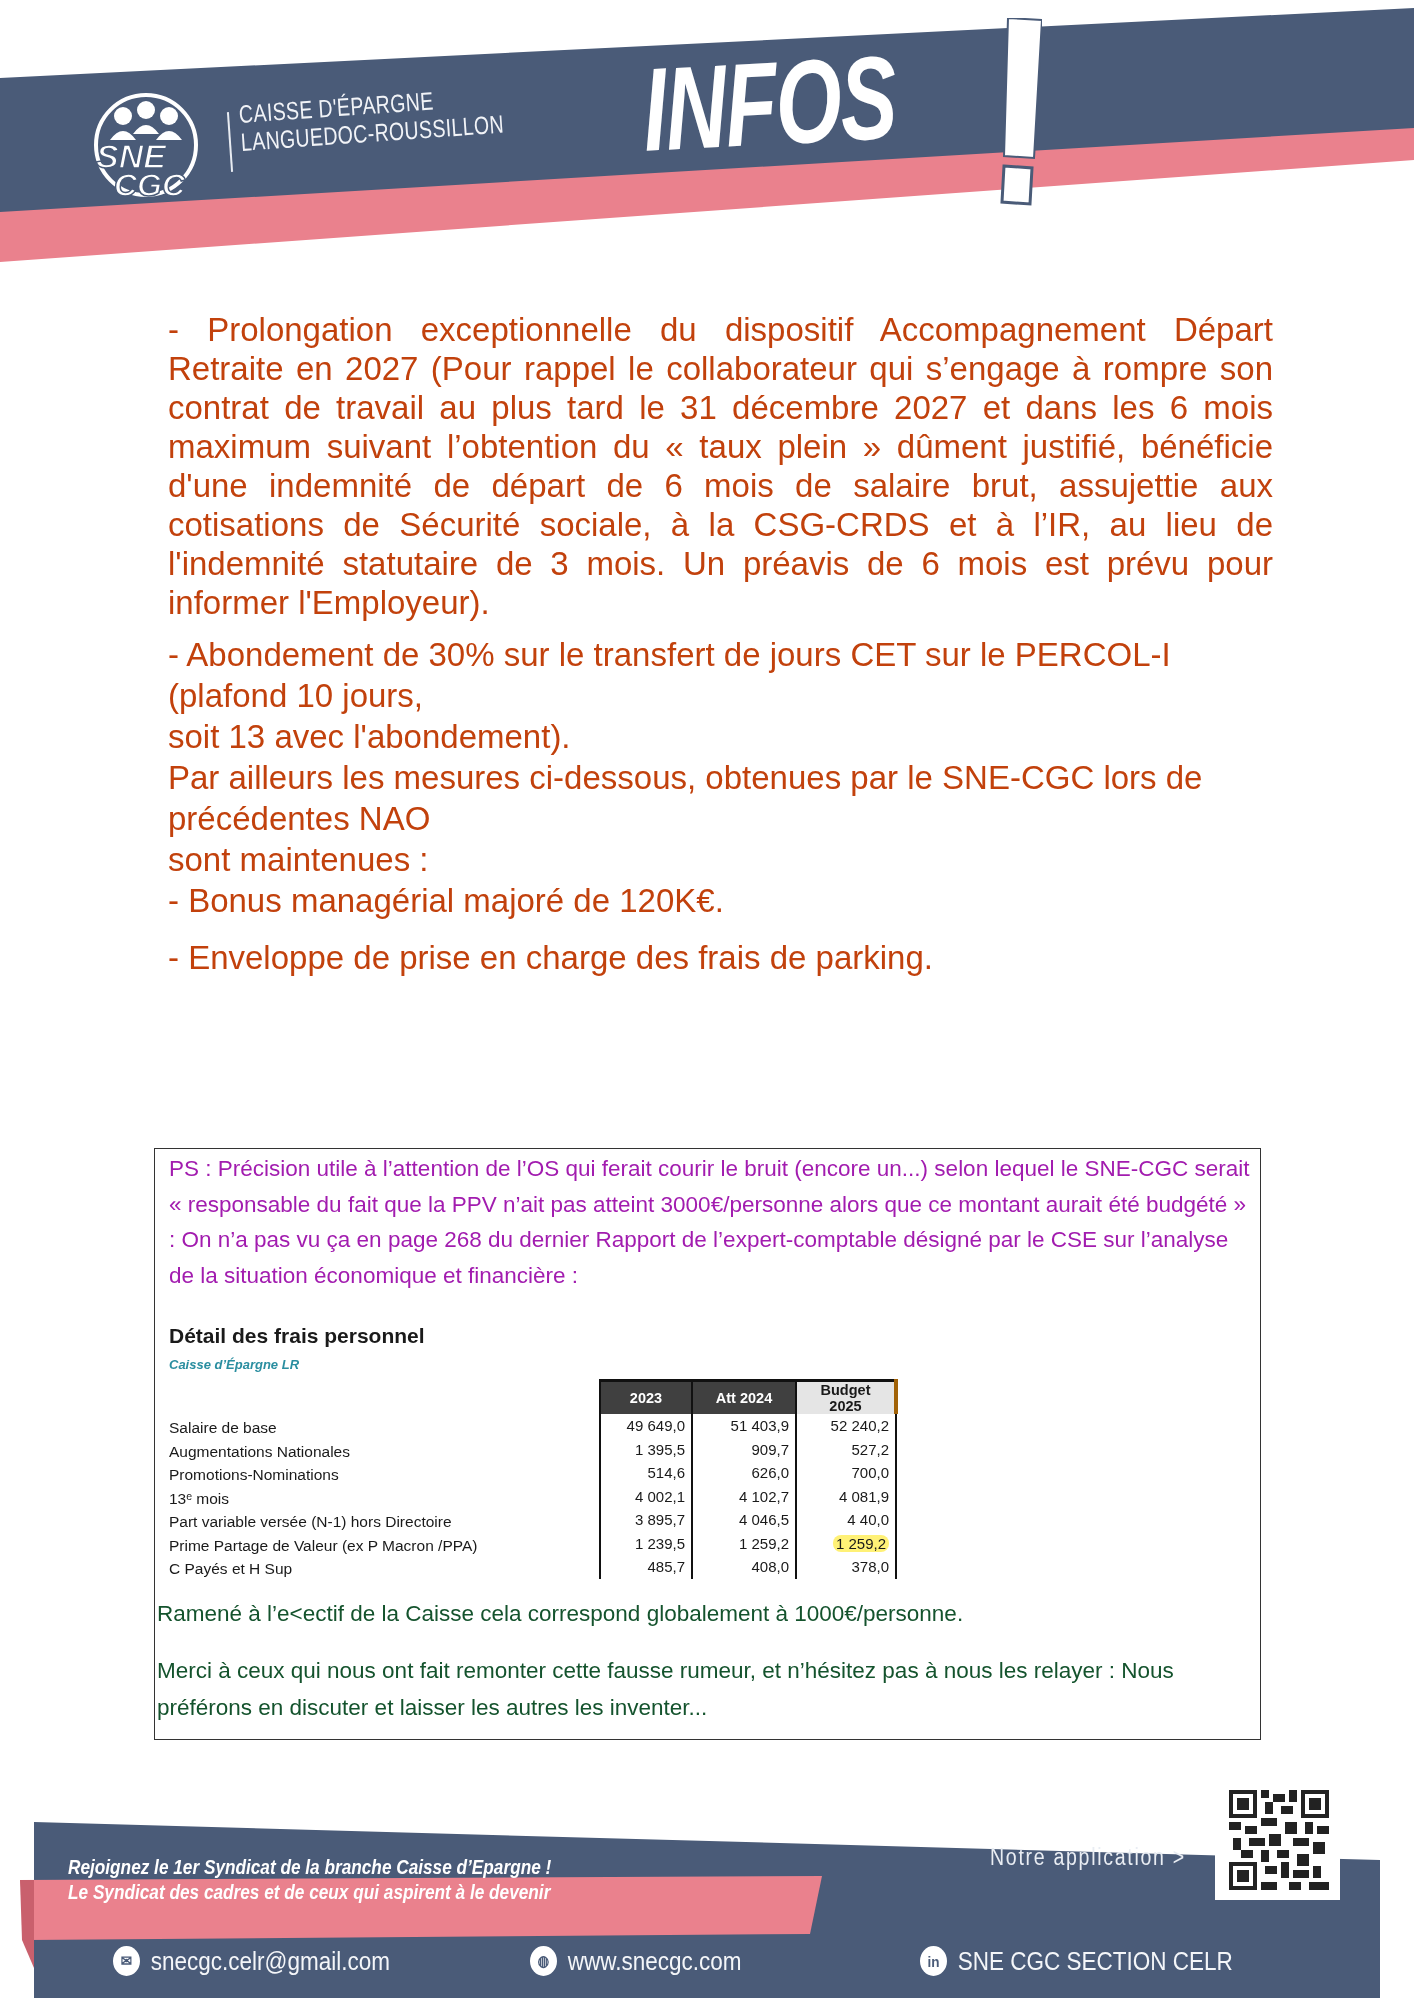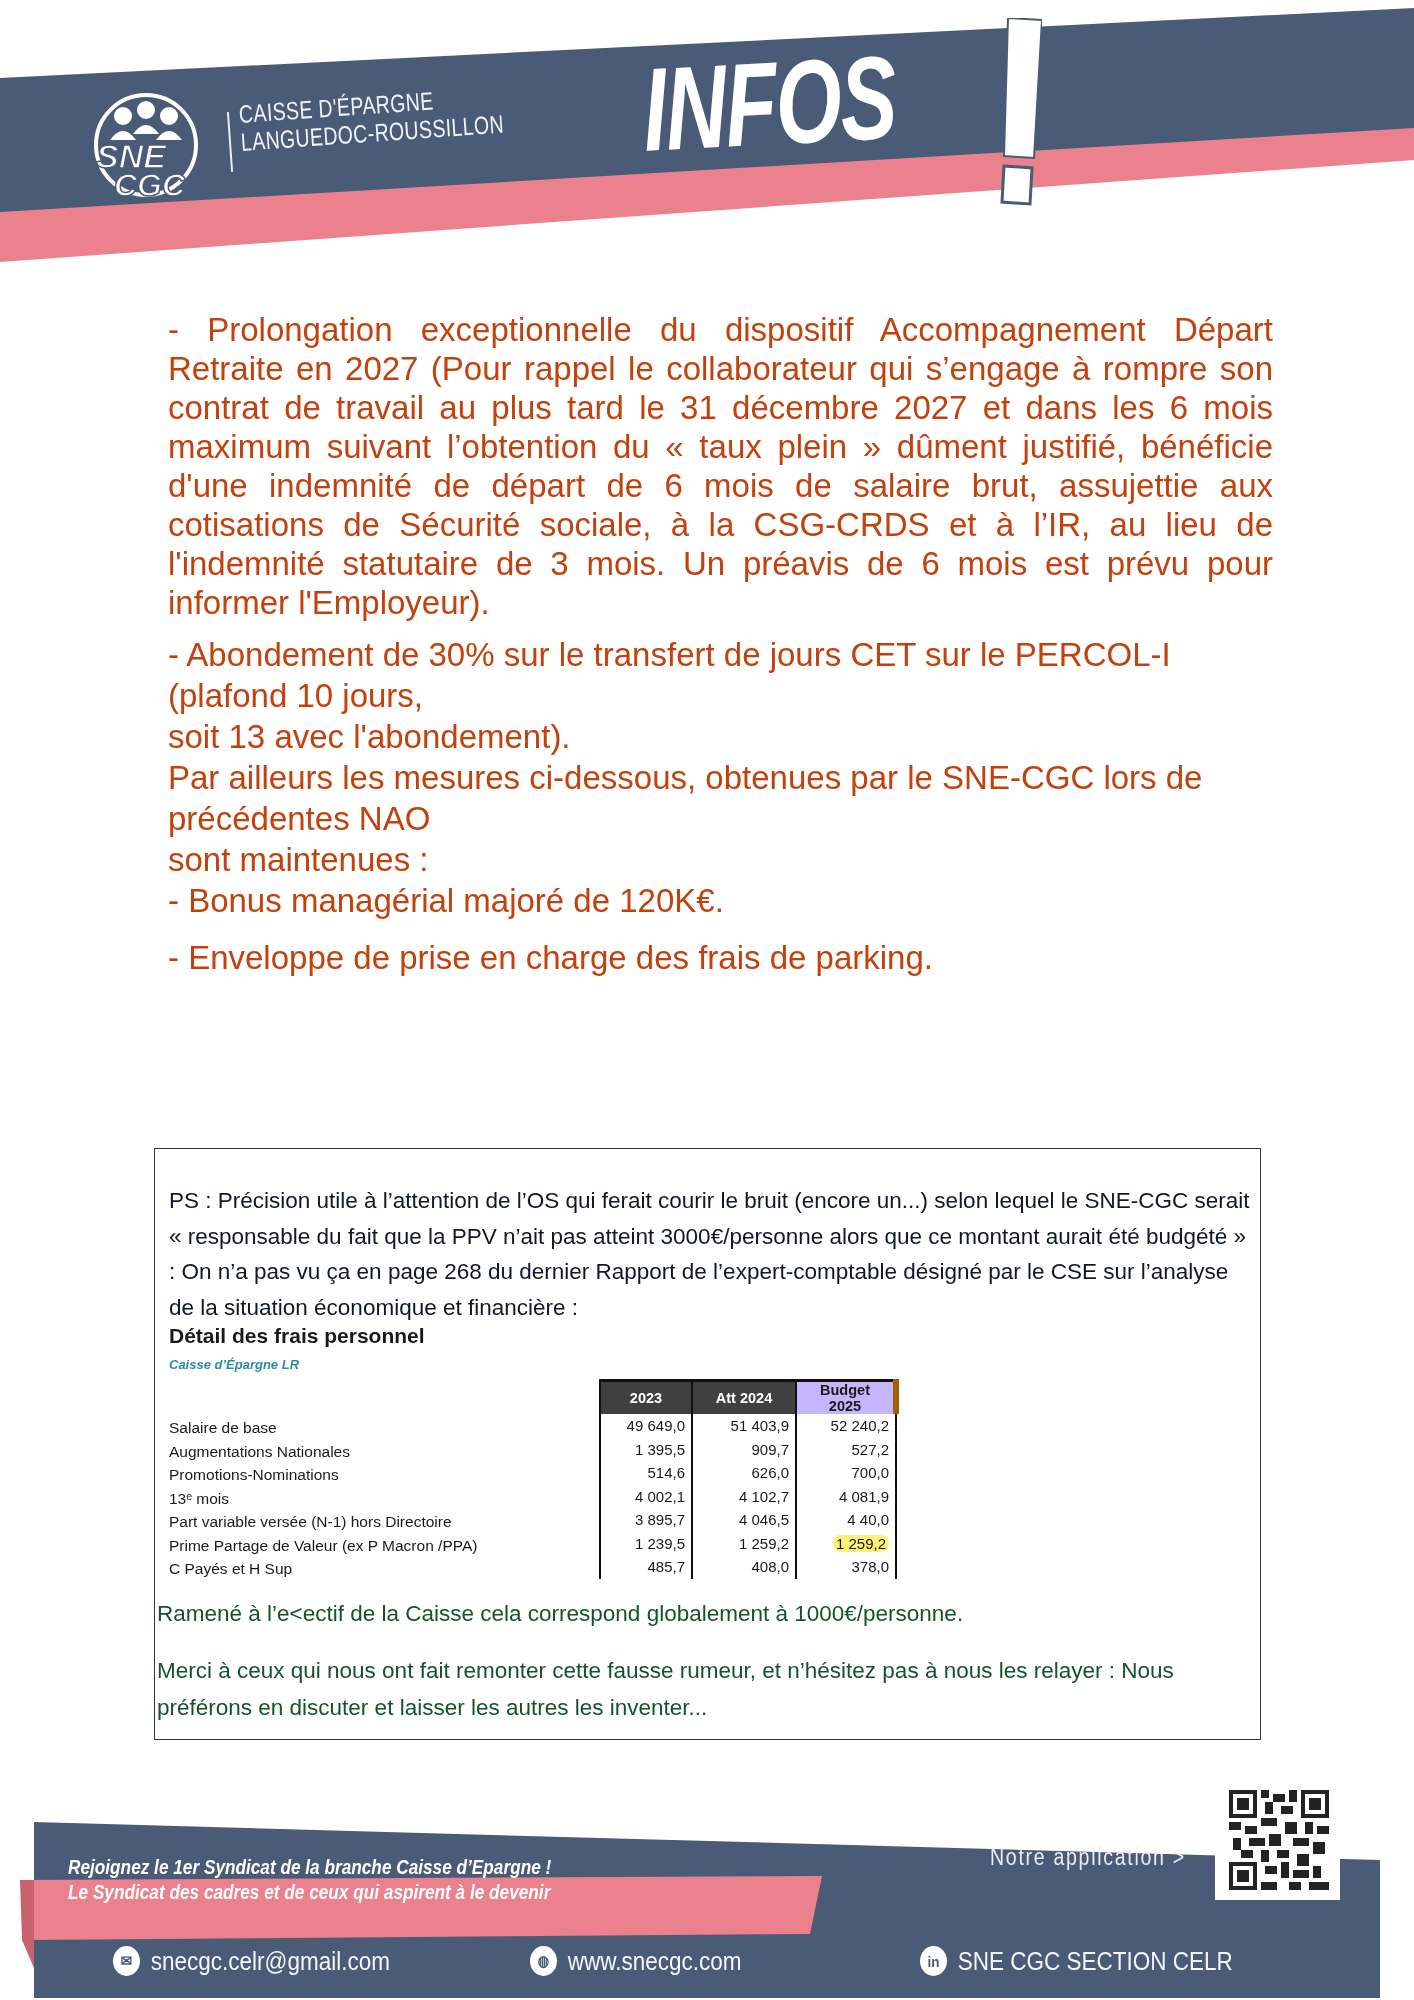--- a/index.html
+++ b/index.html
@@ -25,7 +25,7 @@
 
   
   .ps-box { position: absolute; left: 154px; top: 1148px; width: 1107px; height: 592px; border: 1.5px solid #333; }
-  .ps-text { position: absolute; left: 14px; top: 2px; width: 1085px; font-size: 22.5px; line-height: 35.5px; color: #0f172a; margin-top: 32px; }
+  .ps-text { position: absolute; left: 14px; top: 2px; width: 1085px; font-size: 22.5px; line-height: 35.5px; color: #a21caf; }
   .ps-after { position: absolute; left: 2px; width: 1085px; font-size: 22.5px; line-height: 37px; color: #14532d; }
 
   

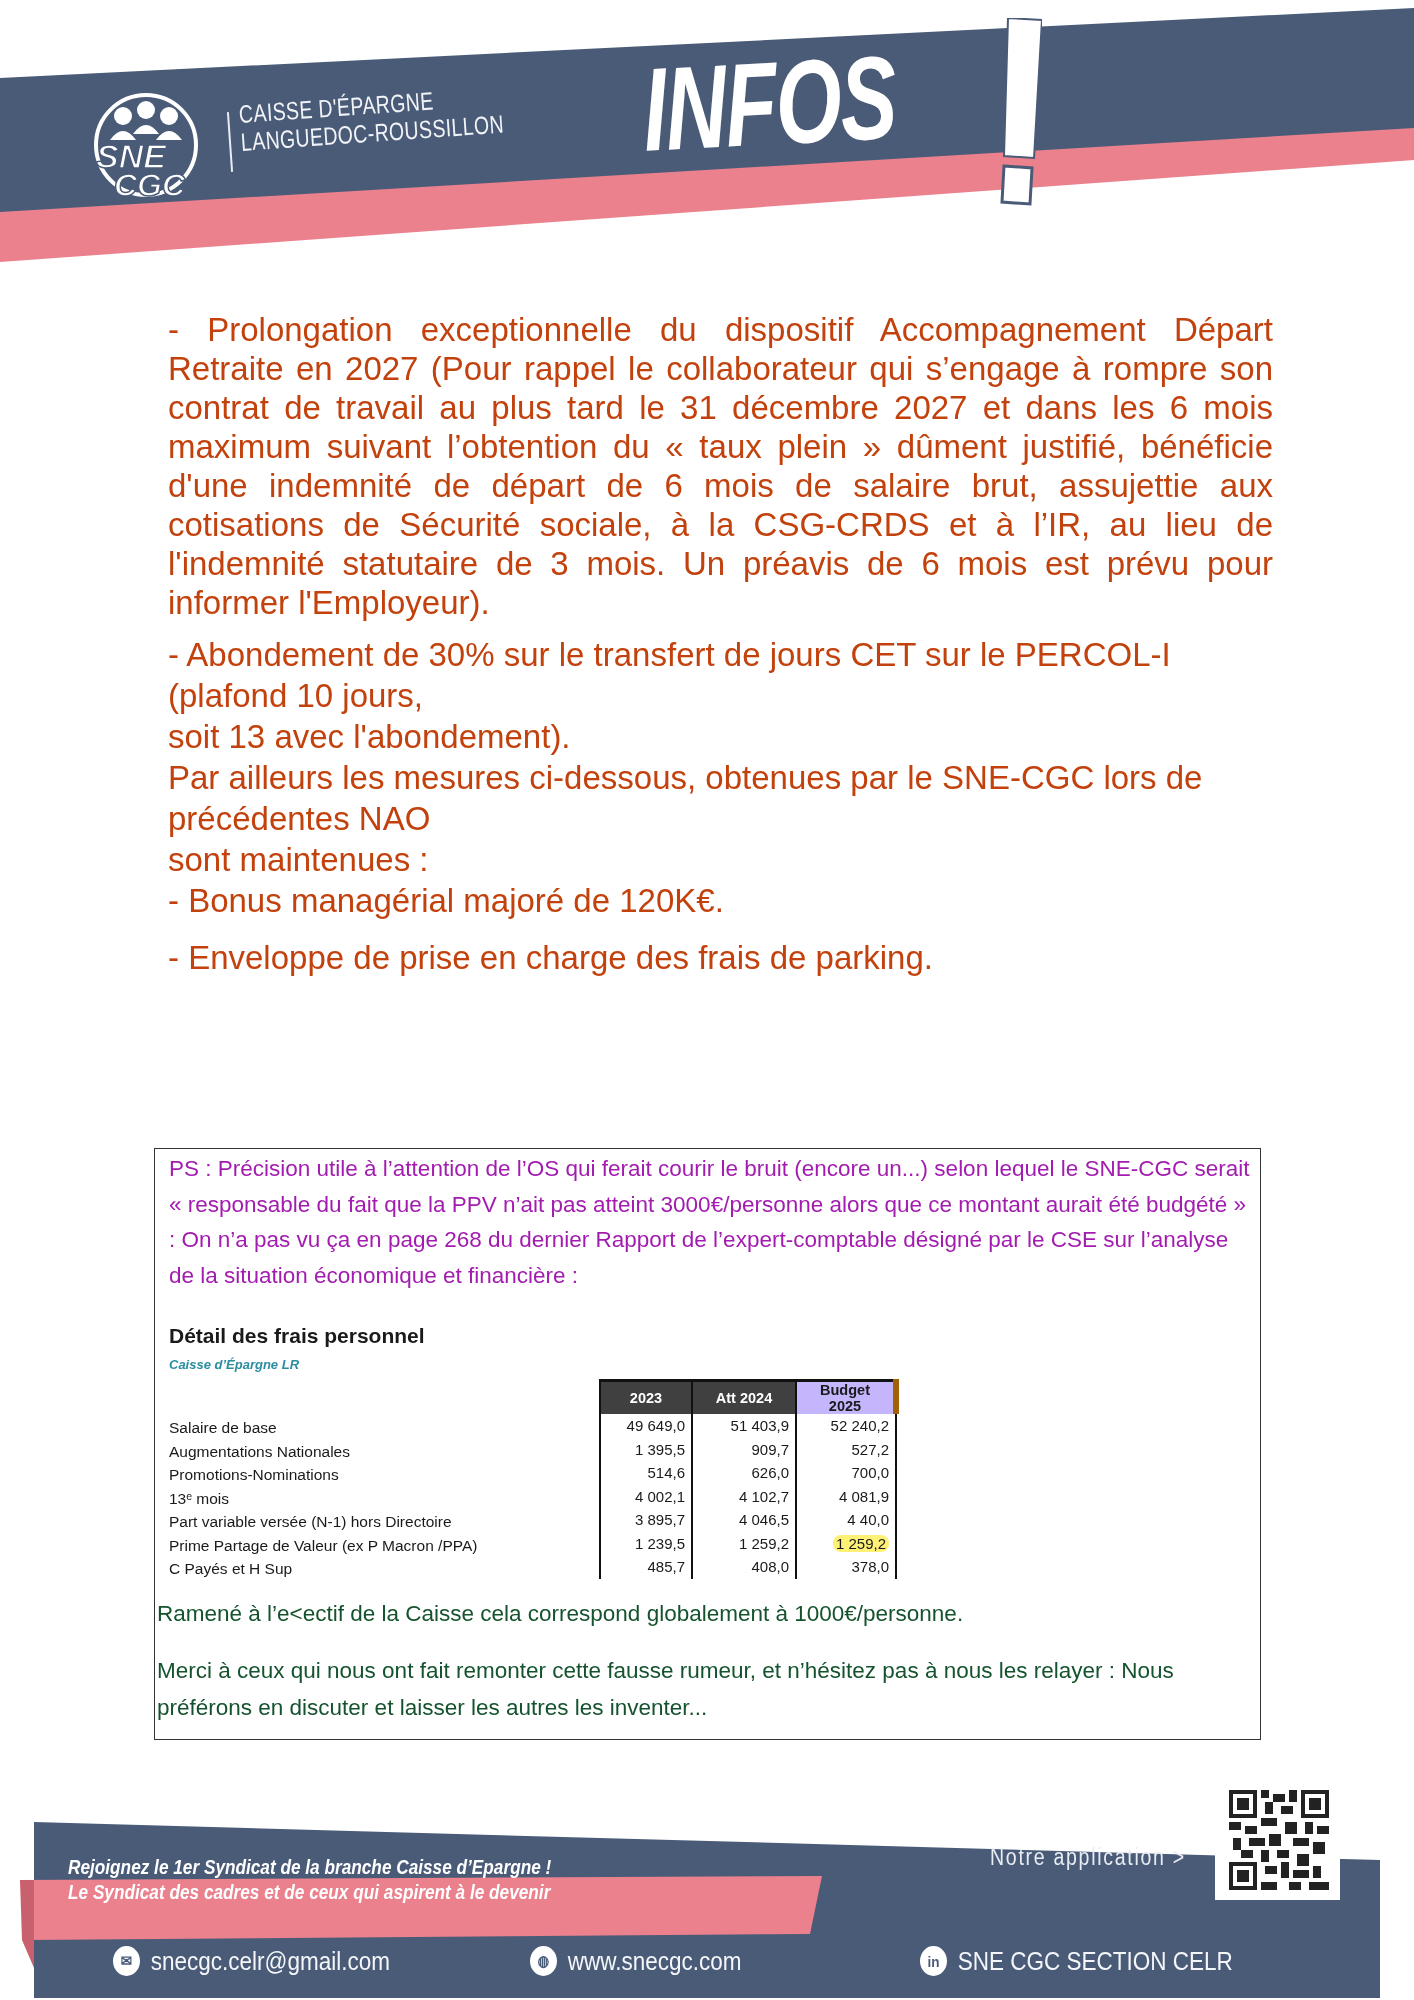--- a/index.html
+++ b/index.html
@@ -35,7 +35,7 @@
   .fig-labels { position: absolute; left: 0; top: 92px; font-size: 15.5px; line-height: 23.5px; color: #1a1a1a; }
   .fig-table { position: absolute; left: 430px; top: 55px; border-collapse: collapse; font-size: 15px; }
   .fig-table th { height: 31px; font-weight: bold; color: #fff; background: #404040; border-left: 2px solid #111; border-top: 3px solid #111; padding: 0 6px; font-size: 14.5px; }
-  .fig-table th.budget { background: #c4b5fd; color: #1a1a1a; border-right: 6px solid #a16207; }
+  .fig-table th.budget { background: #e5e5e5; color: #1a1a1a; border-right: 4px solid #a16207; }
   .fig-table td { height: 23.5px; text-align: right; padding: 0 6px; border-left: 2px solid #111; color: #1a1a1a; line-height: 23.5px; }
   .fig-table td.last { border-right: 2px solid #111; }
   .fig-table .c1 { width: 92px; } .fig-table .c2 { width: 104px; } .fig-table .c3 { width: 100px; }

